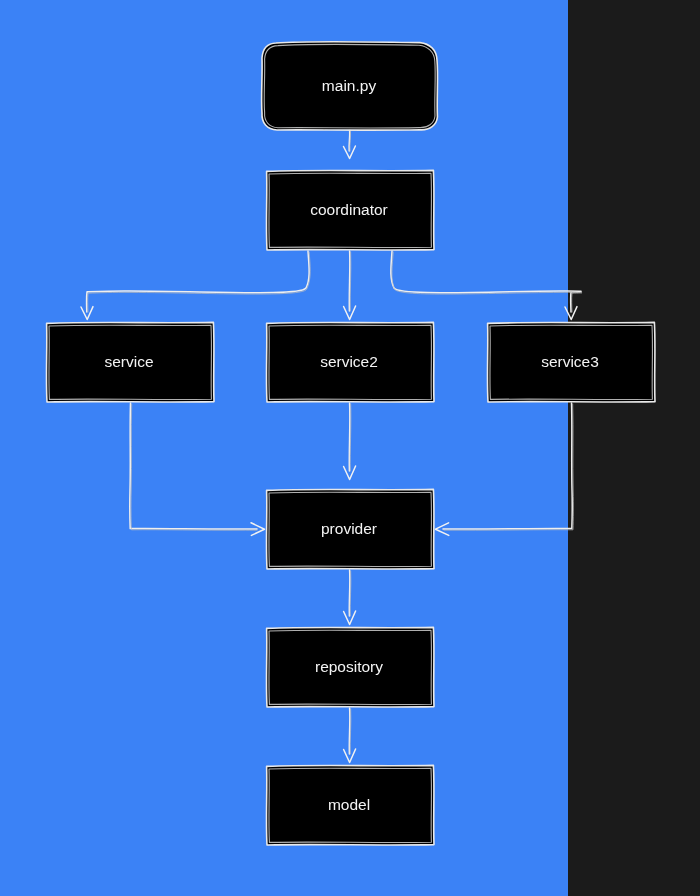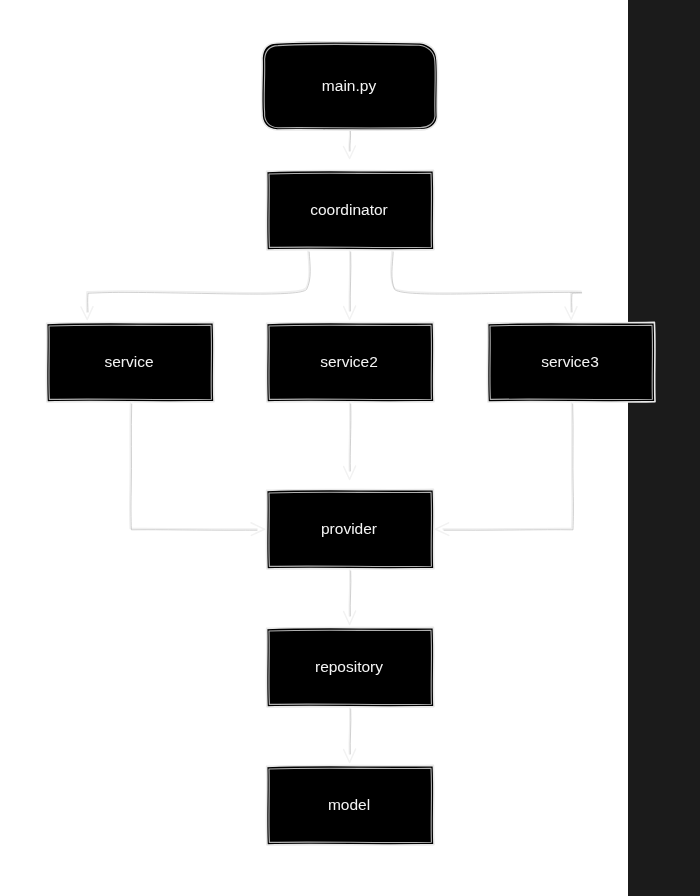--- a/index.html
+++ b/index.html
@@ -15,9 +15,9 @@
   }
   #diagram-root {
     position: relative;
-    width: 628px;
+    width: 568px;
     height: 896px;
-    background: #ffffff;
+    background: #3b82f6;
   }
   svg#graph {
     position: absolute;

